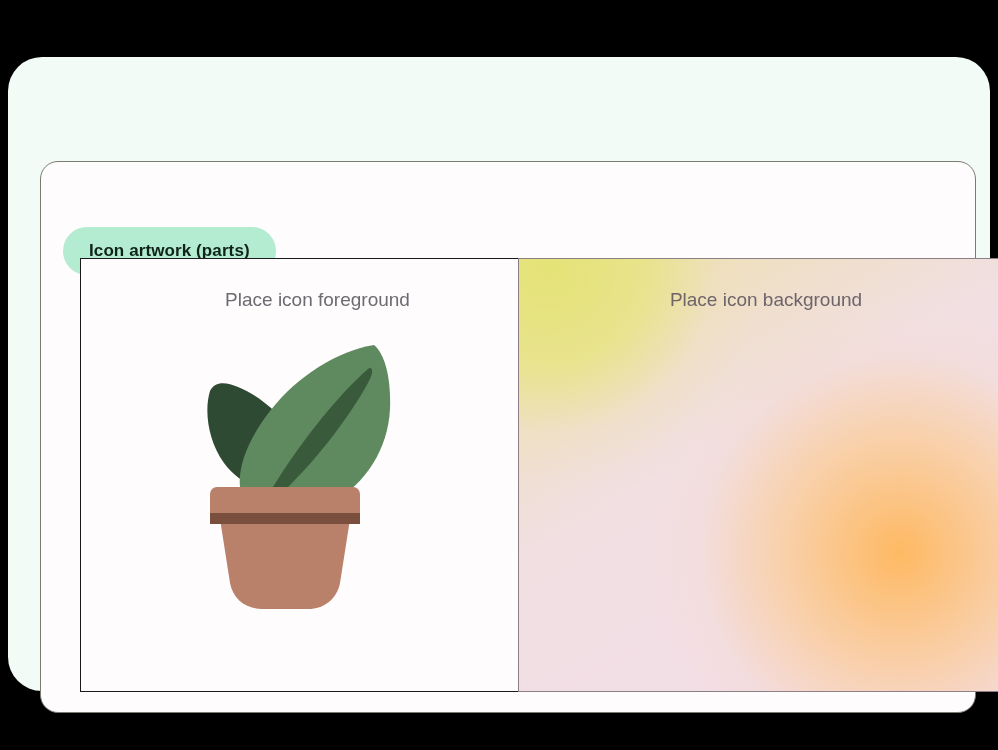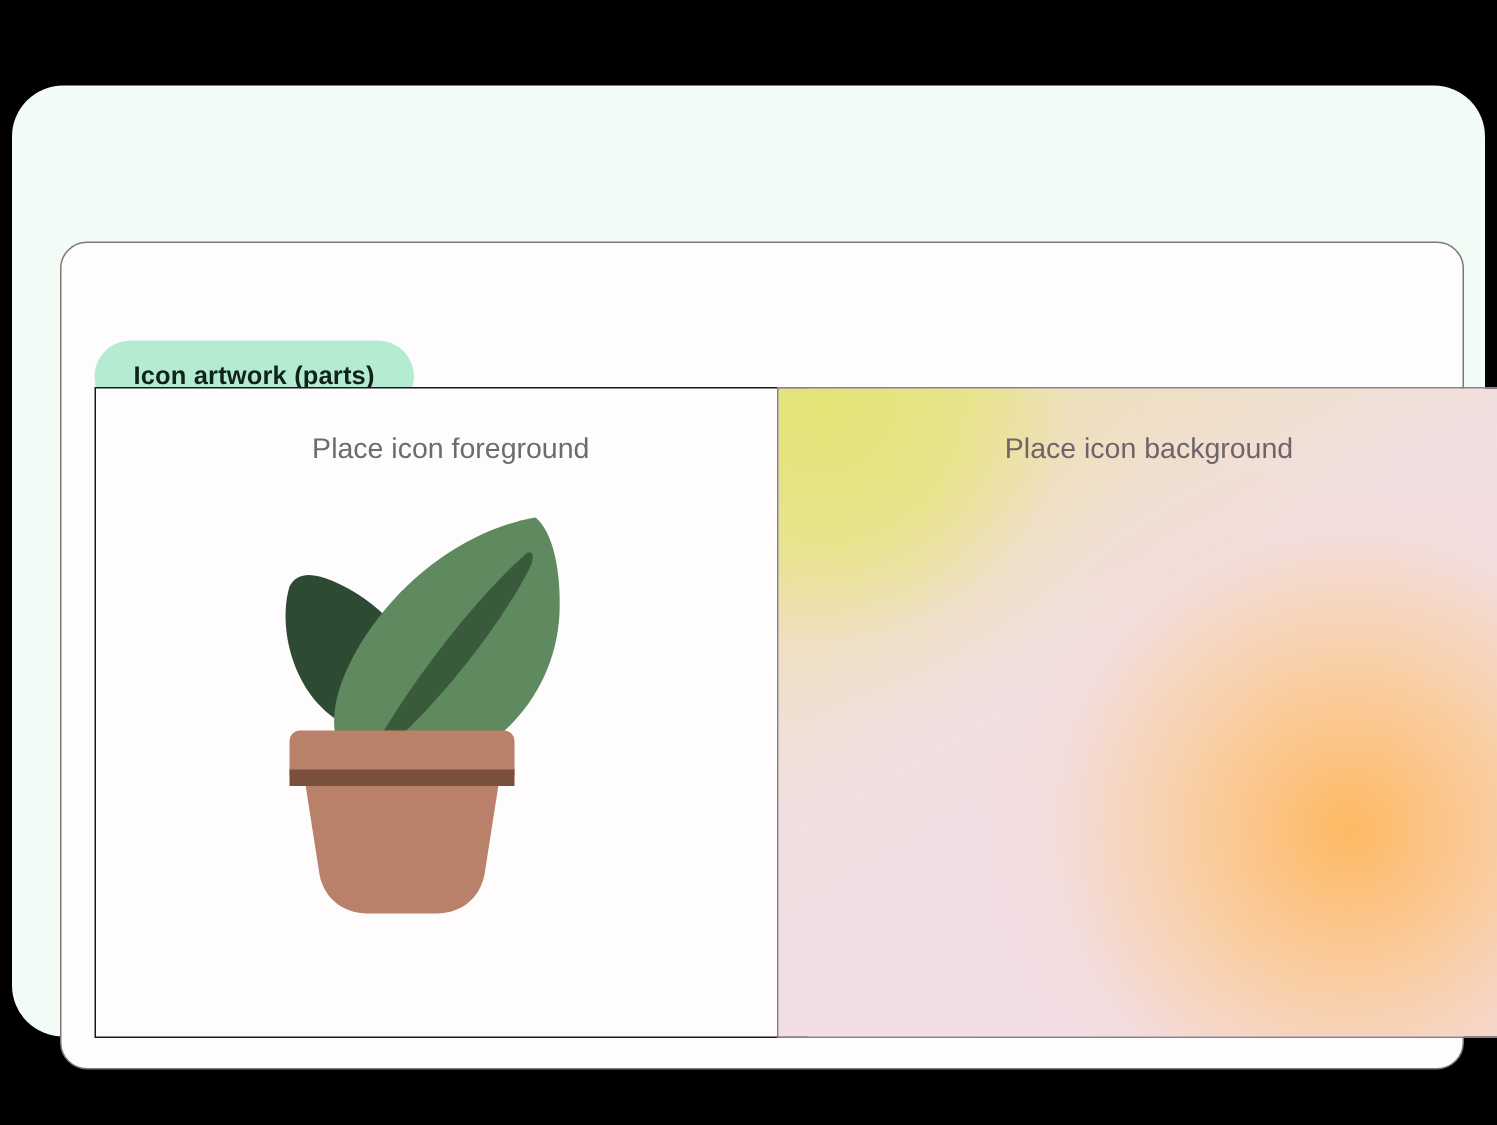--- a/index.html
+++ b/index.html
@@ -68,7 +68,7 @@
     box-sizing: border-box;
   }
   #panel-foreground {
-    left: 55px;
+    left: 72px;
     width: 475px;
     background: #fffcfe;
     border: 1px solid #1a1a1a;

